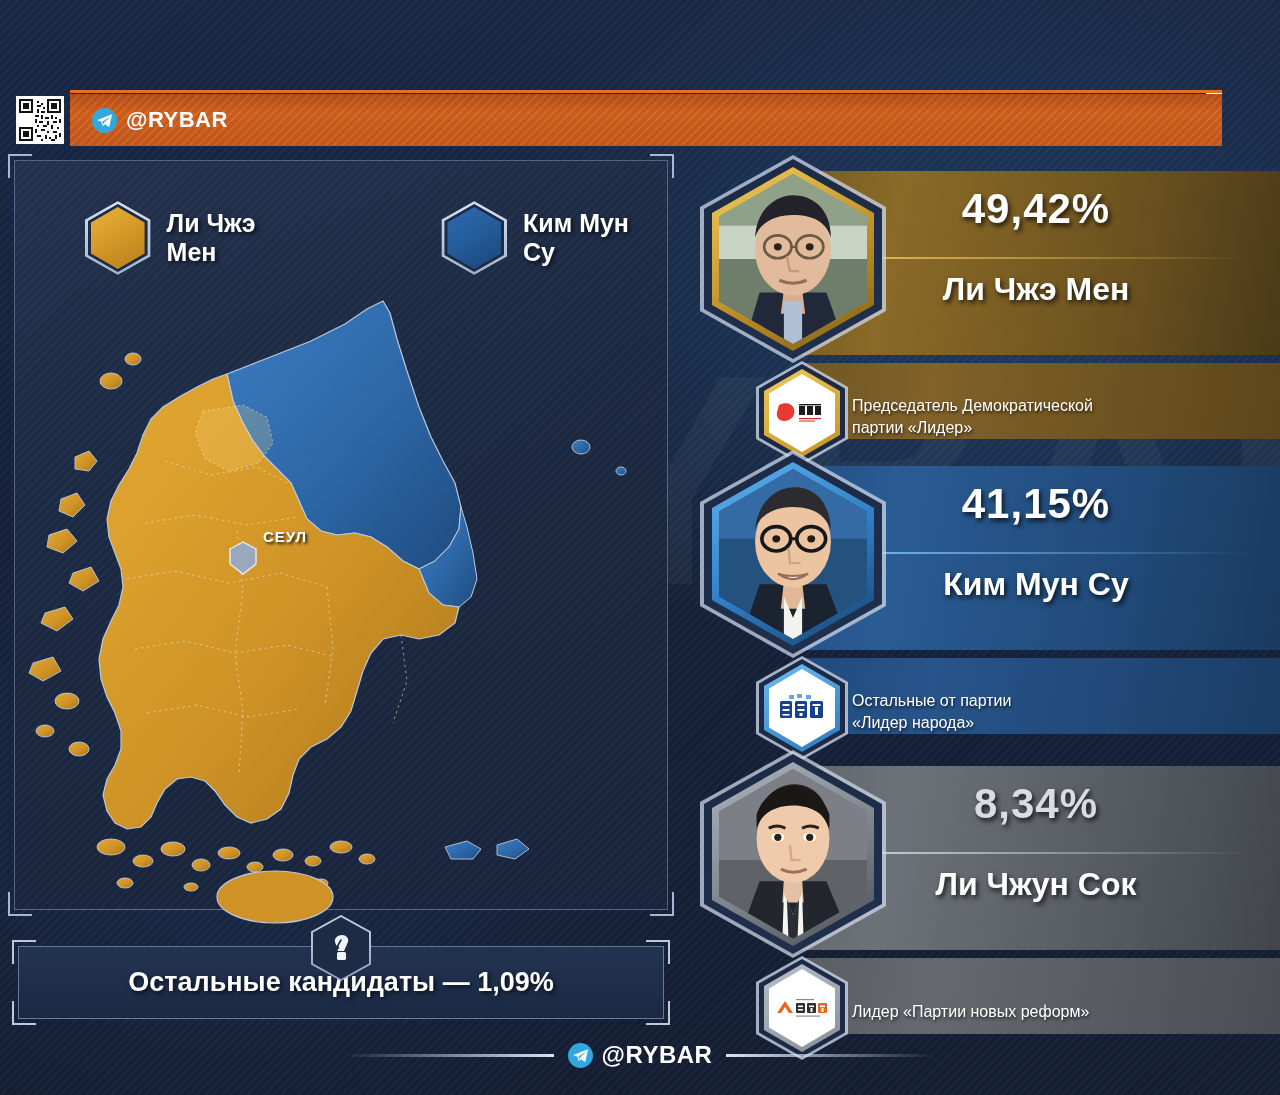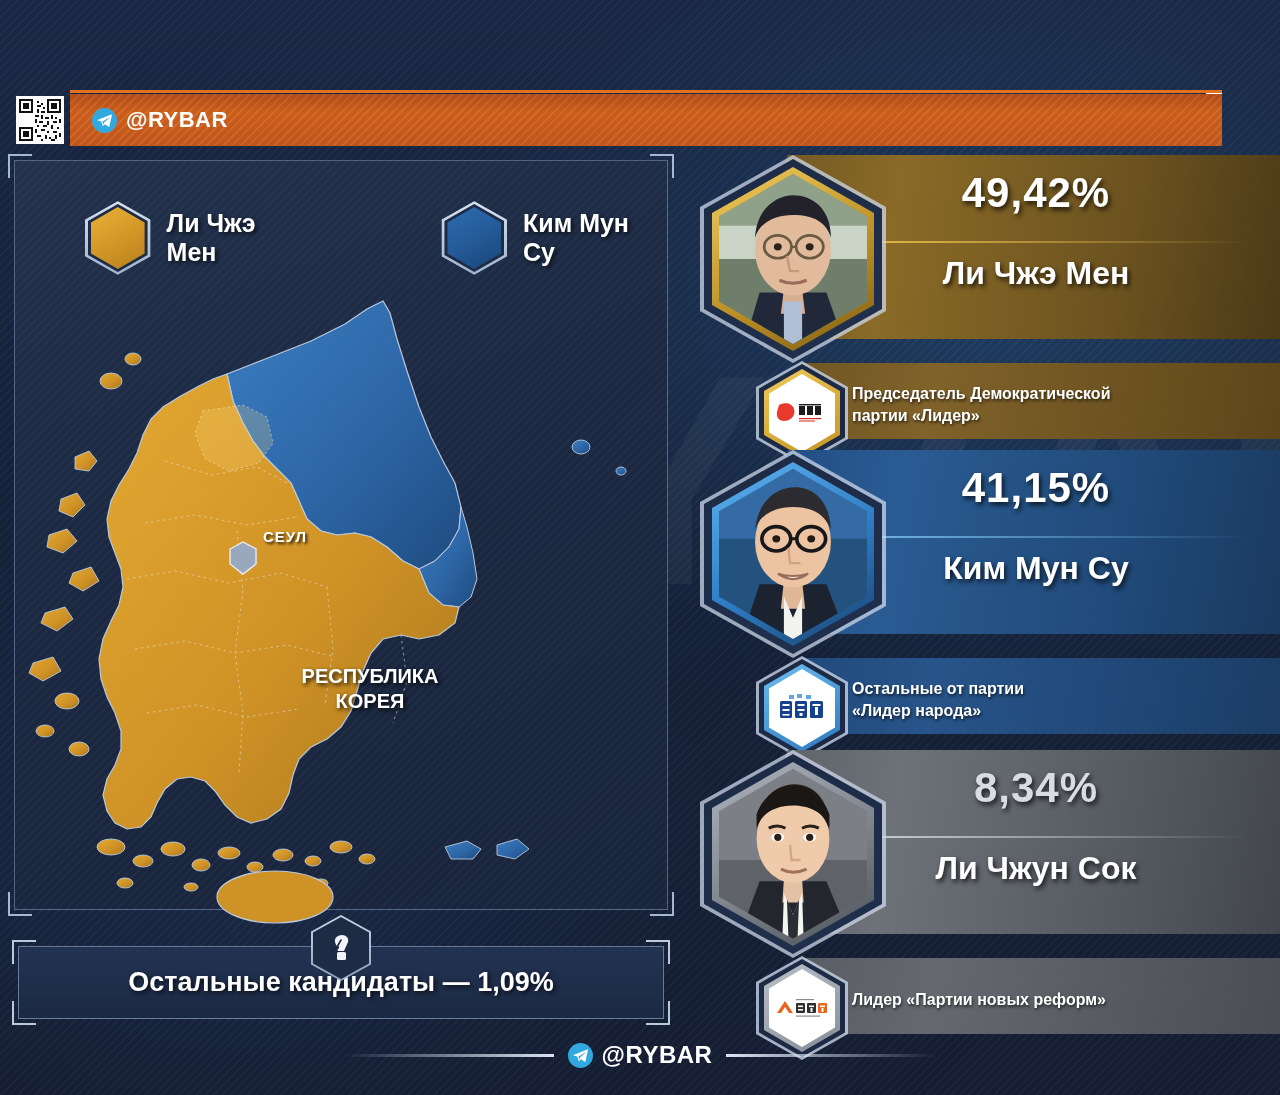--- a/index.html
+++ b/index.html
@@ -178,7 +178,7 @@
   
   .card{ position:absolute; left:700px; width:580px; }
   .card-main{
-    position:absolute; left:46px; top:0; width:534px; height:184px;
+    position:absolute; left:46px; top:16px; width:534px; height:184px;
   }
   .card-main .bgbar{
     position:absolute; inset:0;

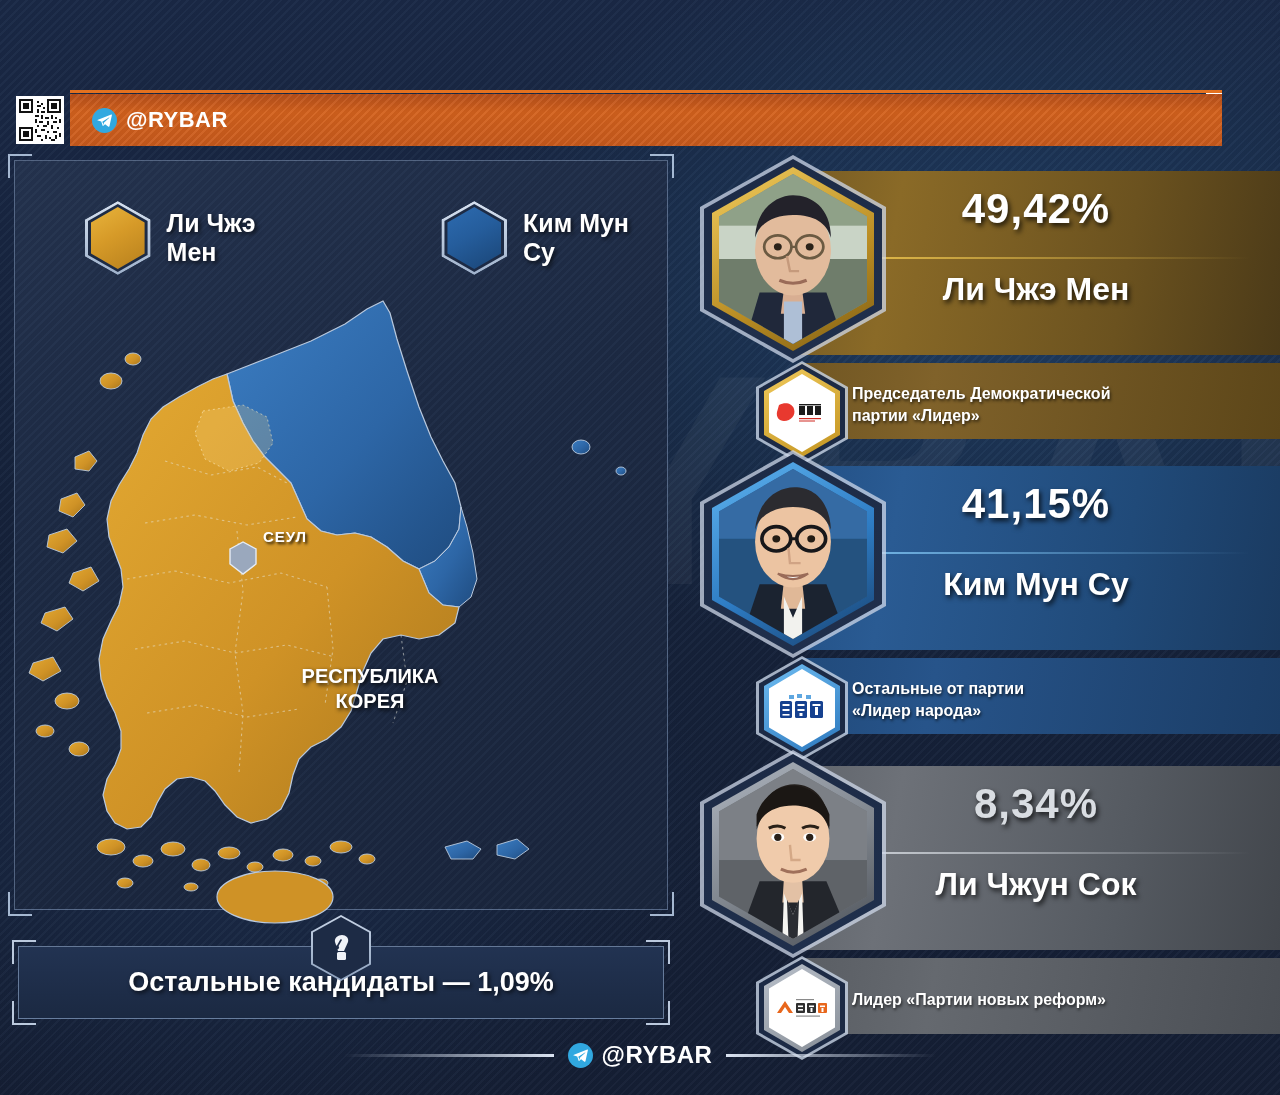--- a/index.html
+++ b/index.html
@@ -248,9 +248,9 @@
   .pbg-blue{ background:linear-gradient(100deg,#1e4675 0%,#27548a 35%,#1b3d66 100%); }
   .pbg-grey{ background:linear-gradient(100deg,#55595f 0%,#65696f 35%,#4a4e54 100%); }
   .party .ptext{
-    position:absolute; left:106px; top:4px; right:10px; height:100%;
+    position:absolute; left:106px; top:16px; right:10px; height:100%;
     display:flex; align-items:center;
-    font-size:16px; font-weight:bold; line-height:1.35;
+    font-size:16px; font-weight:normal; line-height:1.35;
     text-shadow:1px 2px 3px rgba(0,0,0,.65);
   }
   .plogo{

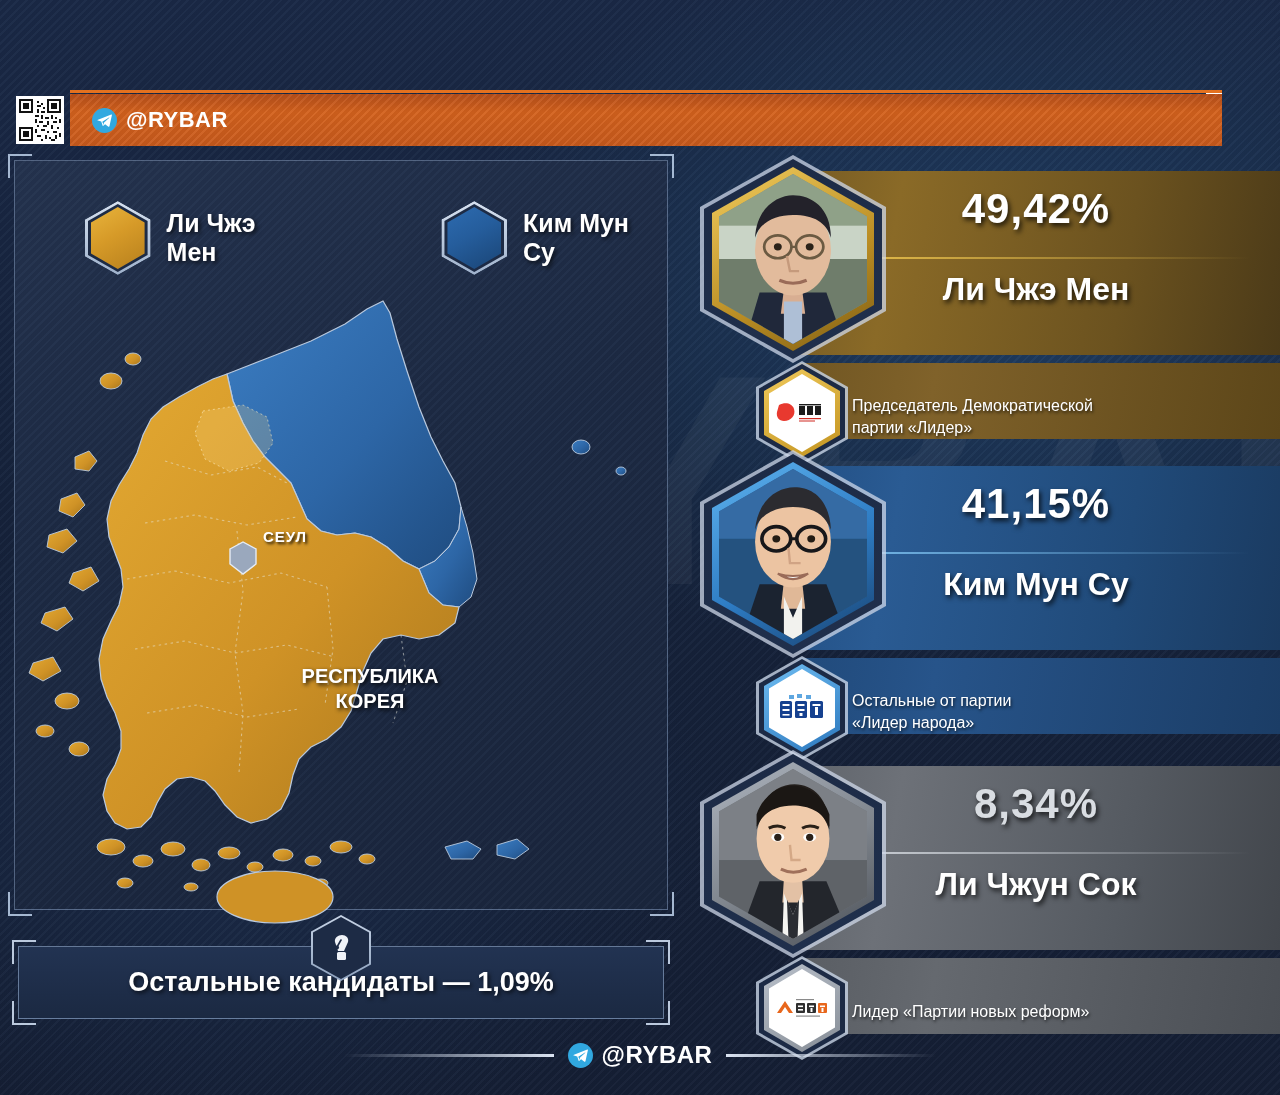--- a/index.html
+++ b/index.html
@@ -492,10 +492,6 @@
     </svg>
 
     <div class="seoul-lbl">СЕУЛ</div>
-    <div class="country-lbl">
-      <span>РЕСПУБЛИКА</span><br>
-      <span>КОРЕЯ</span>
-    </div>
   </div>
 
   <div class="other-box">

